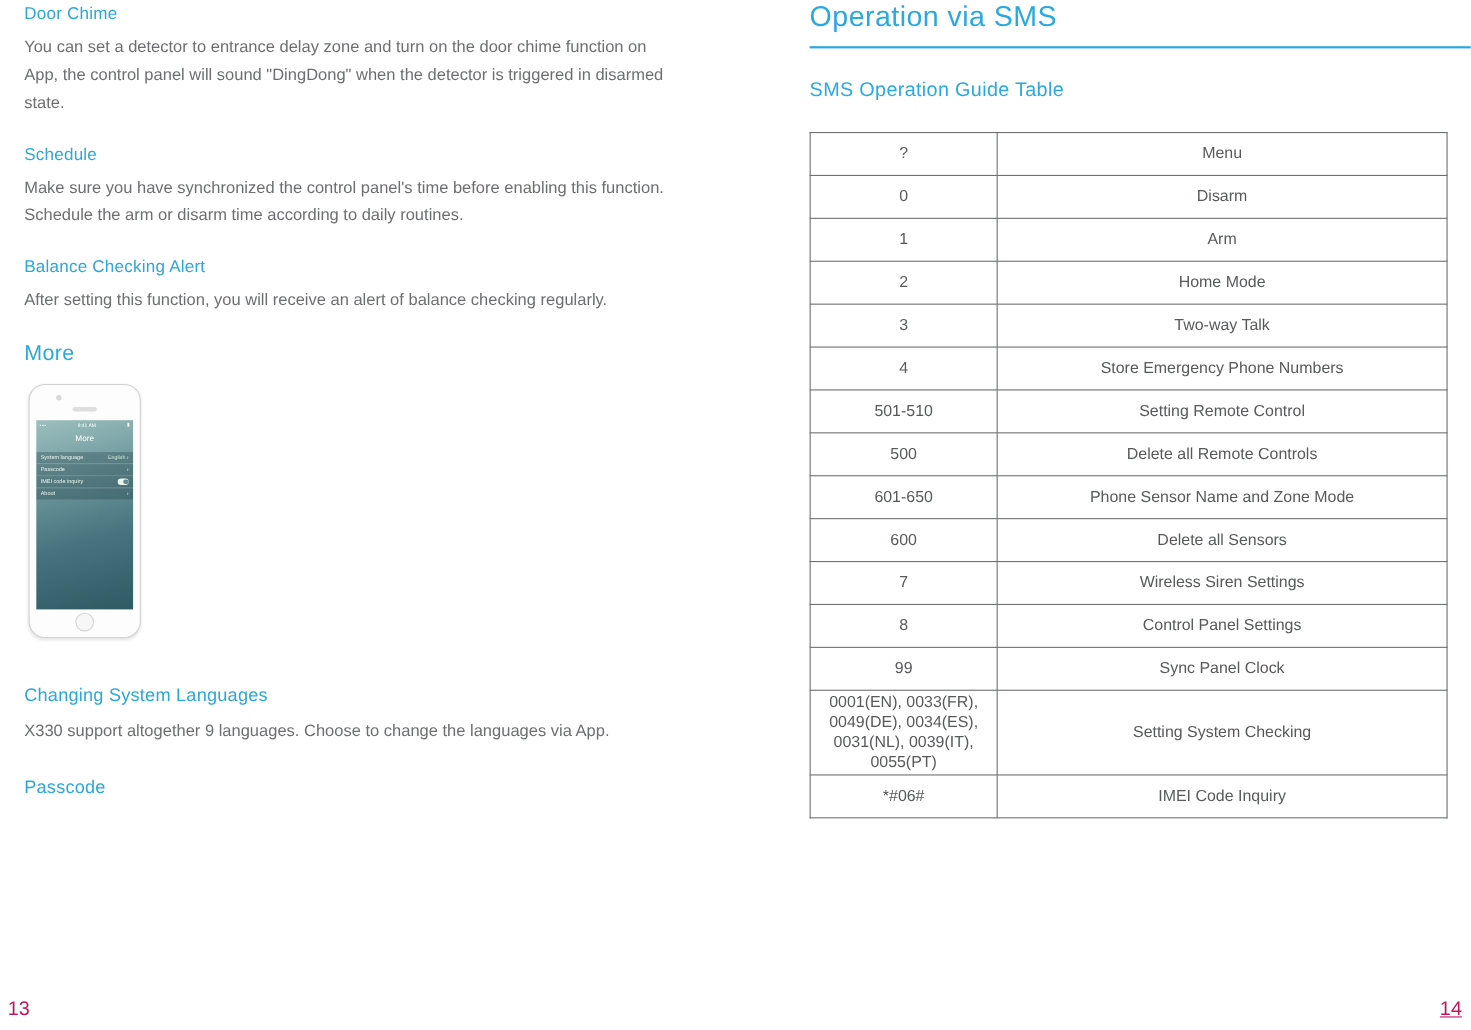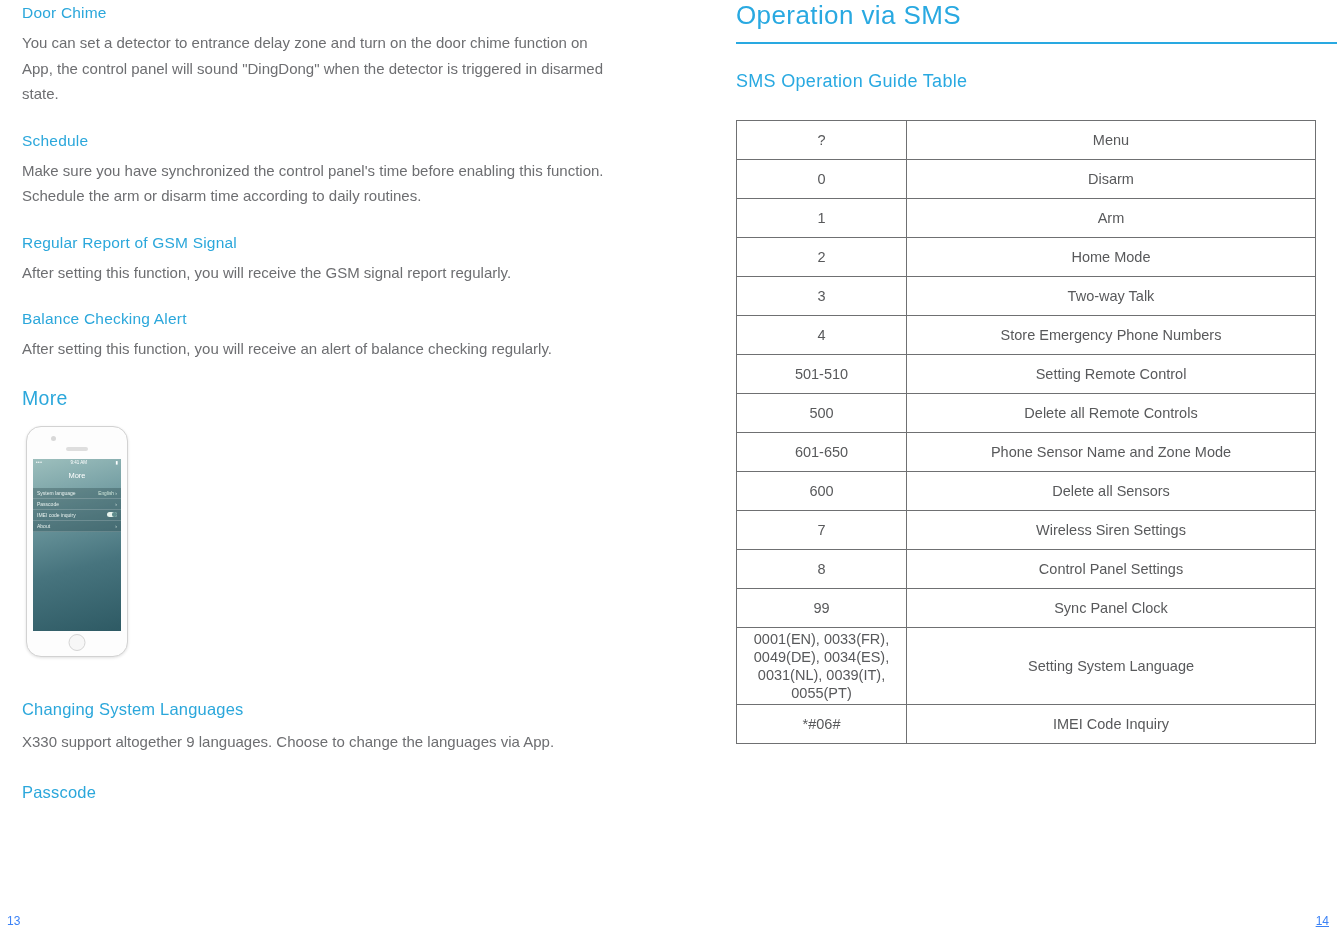--- a/index.html
+++ b/index.html
@@ -128,10 +128,6 @@
     <p class="sec-para">Schedule the arm or disarm time according to daily routines.</p>
   </section>
 
-  <section class="sec">
-    <h3 class="sec-heading">Regular Report of GSM Signal</h3>
-    <p class="sec-para">After setting this function, you will receive the GSM signal report regularly.</p>
-  </section>
 
   <section class="sec">
     <h3 class="sec-heading">Balance Checking Alert</h3>

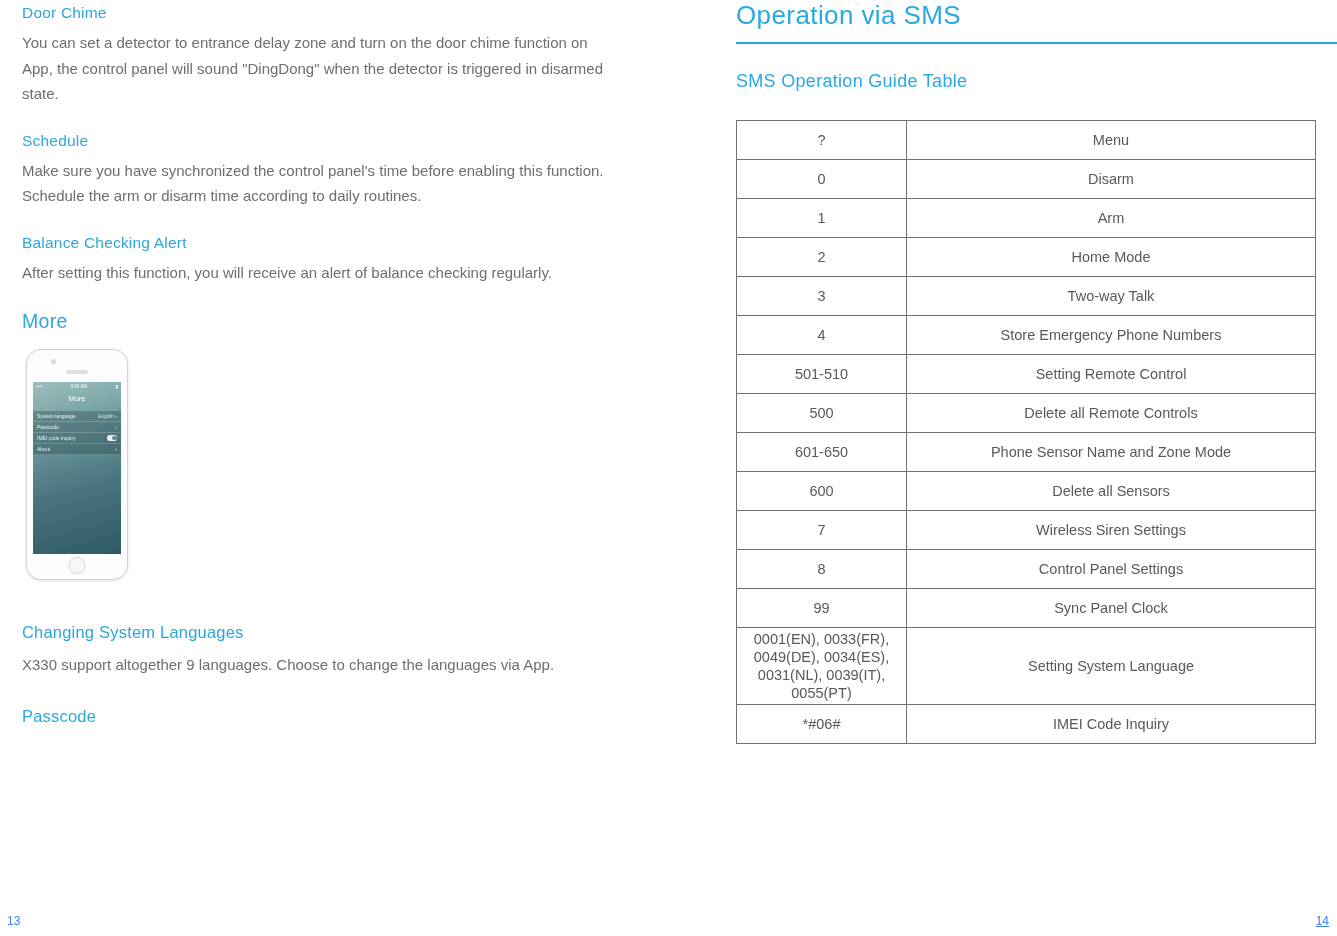--- a/index.html
+++ b/index.html
@@ -245,7 +245,7 @@
       </tr>
       <tr>
         <td class="code-col code-left">0001(EN), 0033(FR), 0049(DE), 0034(ES), 0031(NL), 0039(IT), 0055(PT)</td>
-        <td>Setting System Language</td>
+        <td>Setting System Checking</td>
       </tr>
       <tr>
         <td class="code-col">*#06#</td>

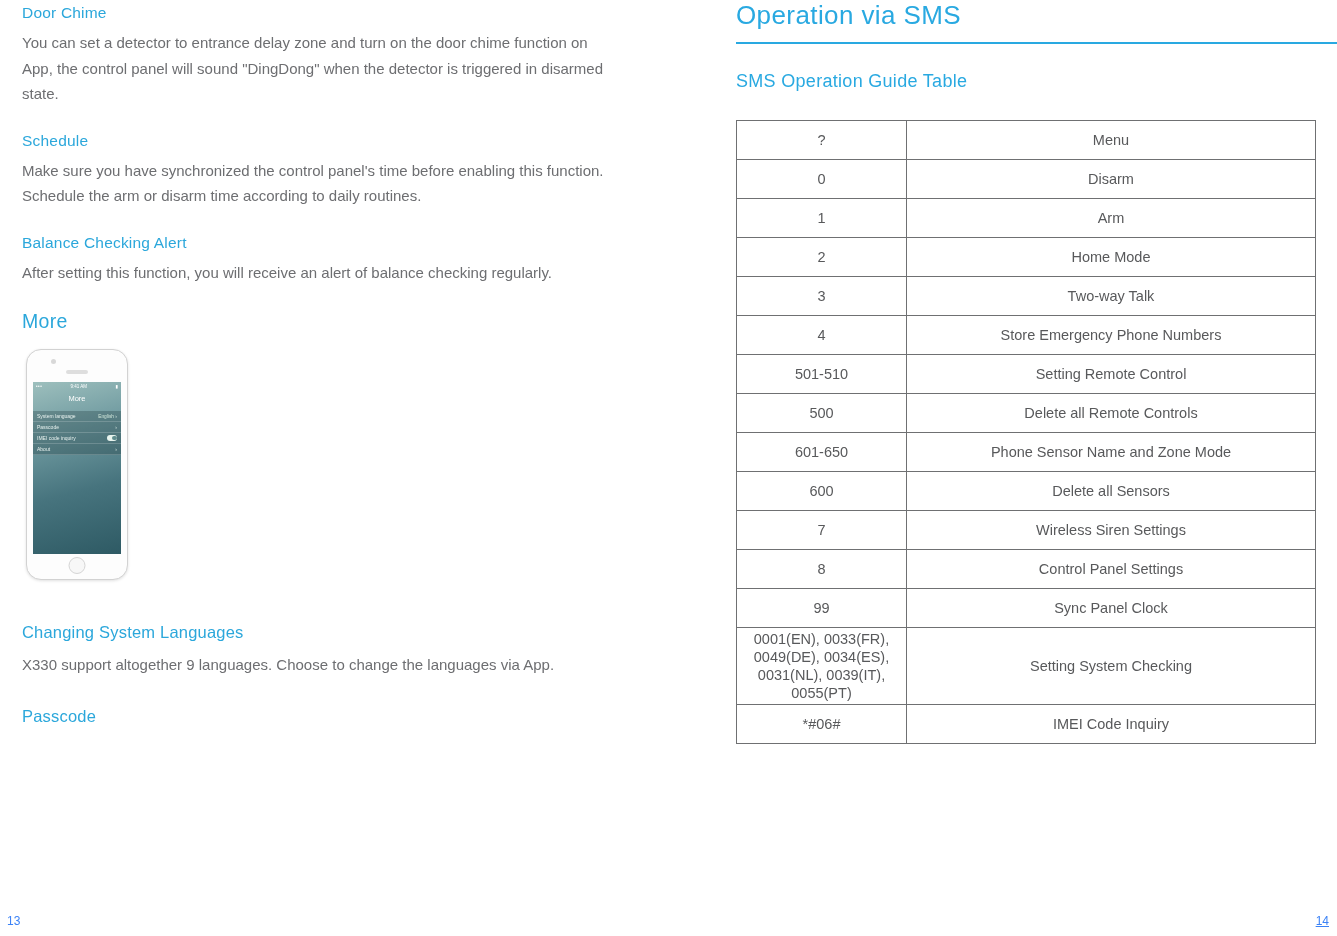--- a/index.html
+++ b/index.html
@@ -108,7 +108,7 @@
   }
 
   
-  .pageno { position: absolute; bottom: 8px; font-size: 12px; color: #3b82f6; }
+  .pageno { position: absolute; bottom: 8px; font-size: 18px; color: #be185d; }
   .pageno-left { left: 7px; }
   .pageno-right { right: 8px; text-decoration: underline; }
 </style>

